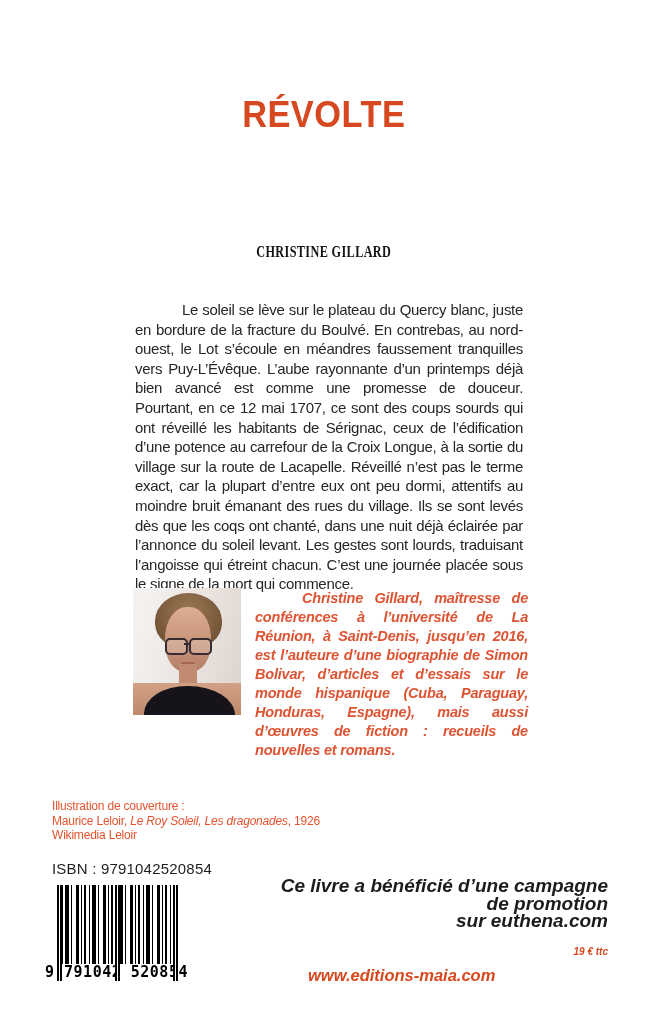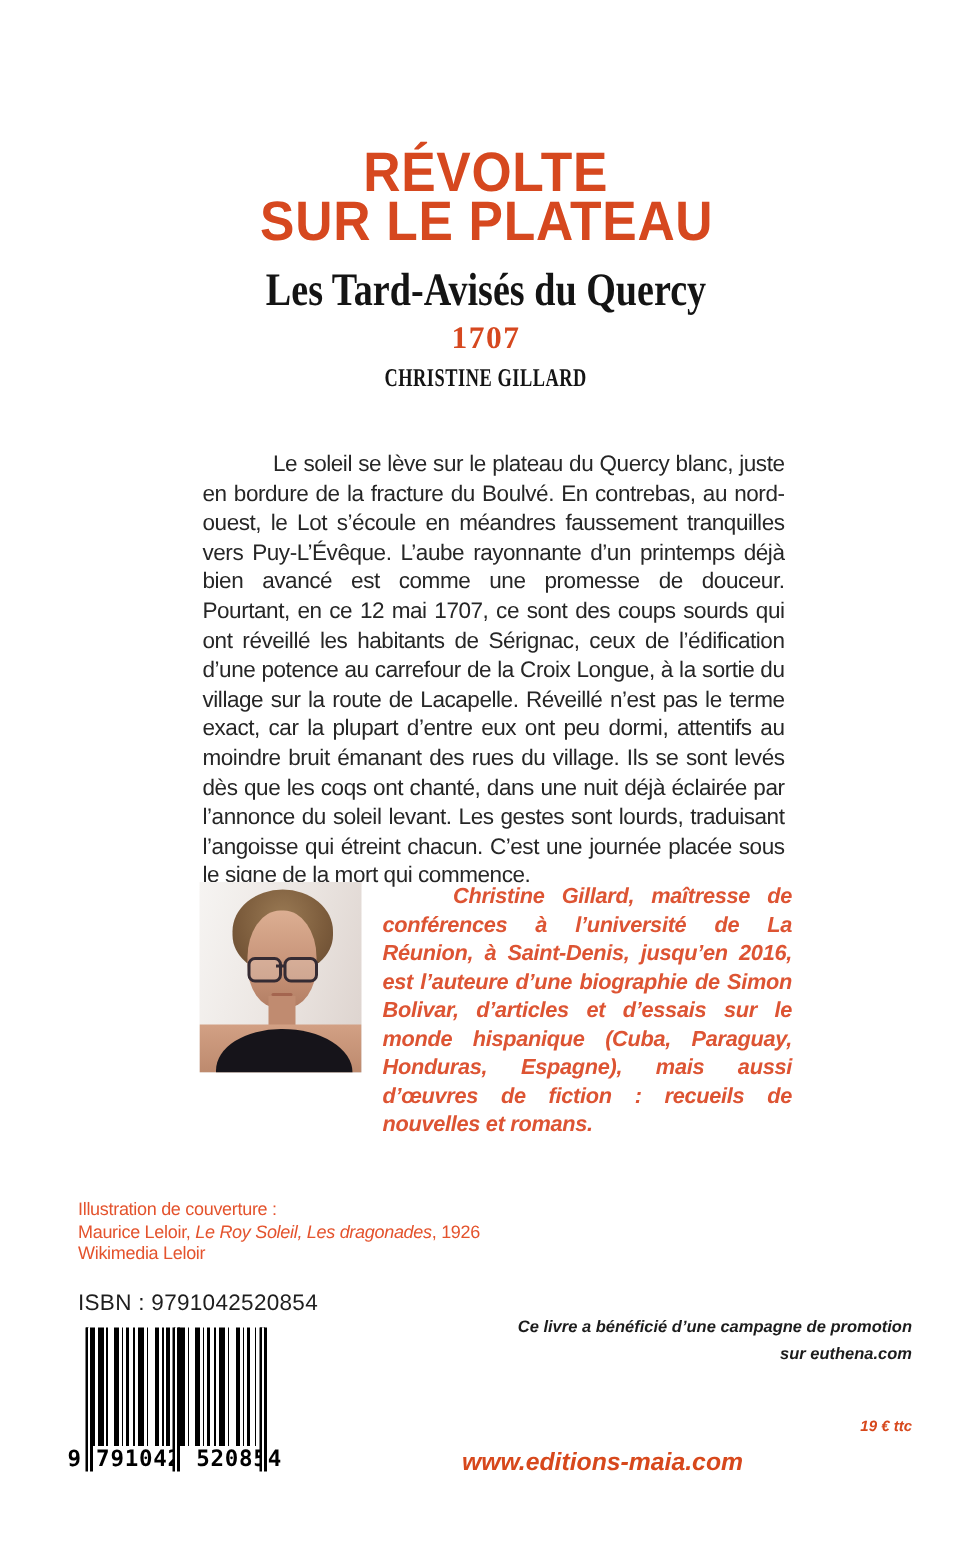--- a/index.html
+++ b/index.html
@@ -153,9 +153,6 @@
   <div class="abs centered title-line" style="top:99px">
     <span class="squeeze">RÉVOLTE</span>
   </div>
-  <div class="abs centered title-line" style="top:132px">
-    <span class="squeeze">SUR LE PLATEAU</span>
-  </div>
   <div class="abs centered subtitle" style="top:177px">
     <span class="squeeze">Les Tard-Avisés du Quercy</span>
   </div>

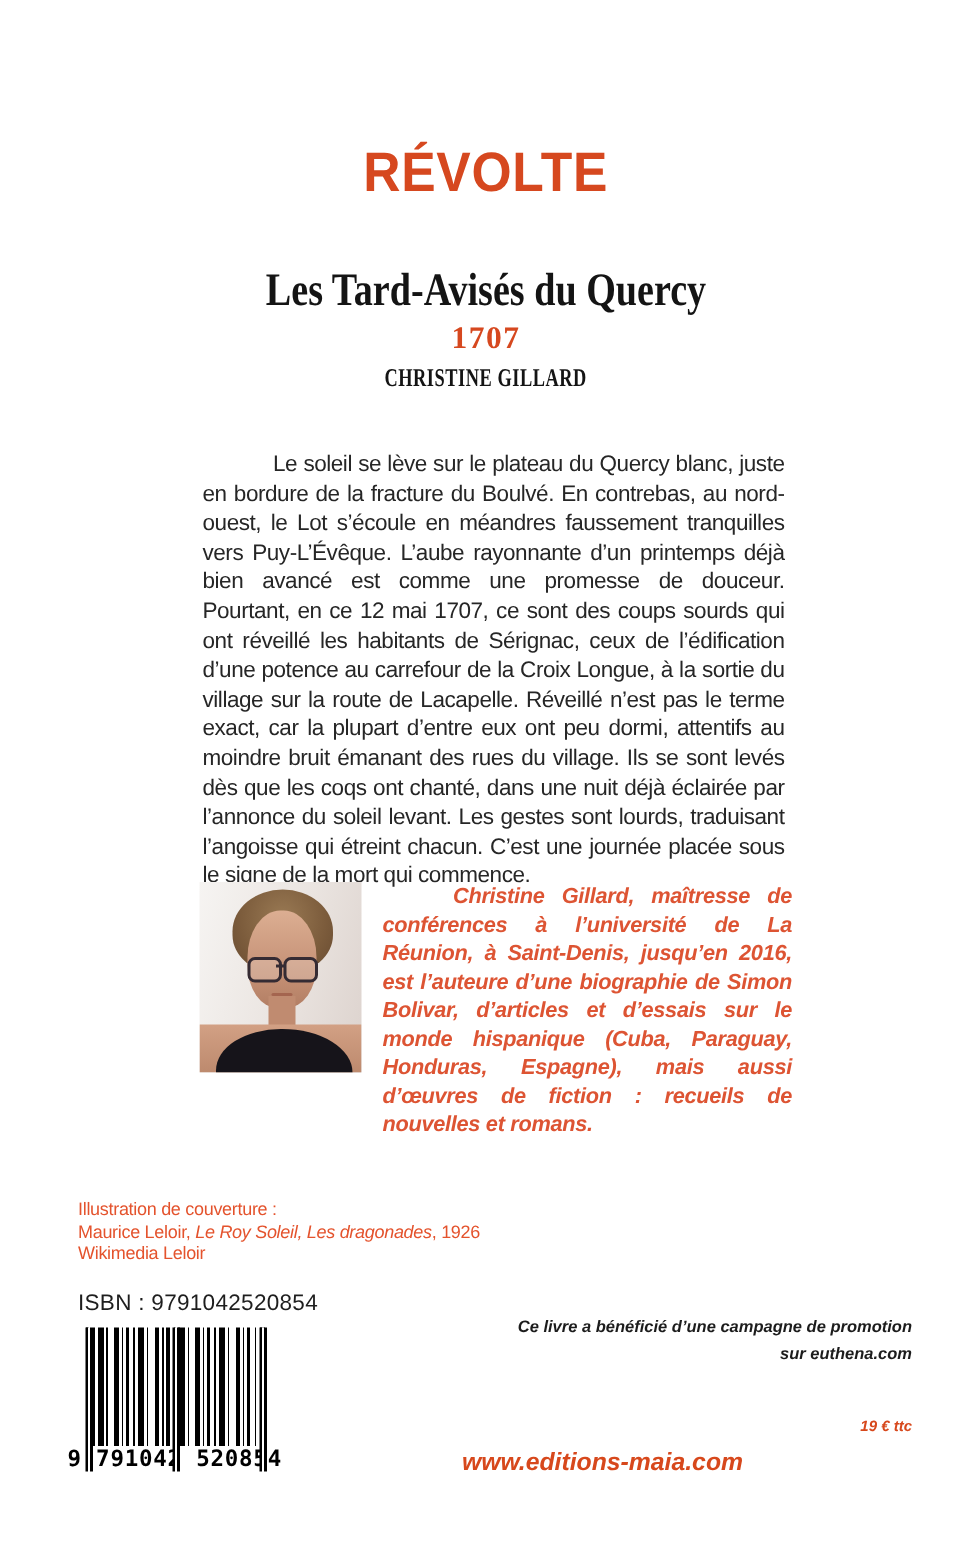--- a/index.html
+++ b/index.html
@@ -153,9 +153,6 @@
   <div class="abs centered title-line" style="top:99px">
     <span class="squeeze">RÉVOLTE</span>
   </div>
-  <div class="abs centered subtitle" style="top:177px">
-    <span class="squeeze">Les Tard-Avisés du Quercy</span>
-  </div>
   <div class="abs centered year" style="top:213px">1707</div>
   <div class="abs centered author" style="top:242px">
     <span class="squeeze">CHRISTINE GILLARD</span>

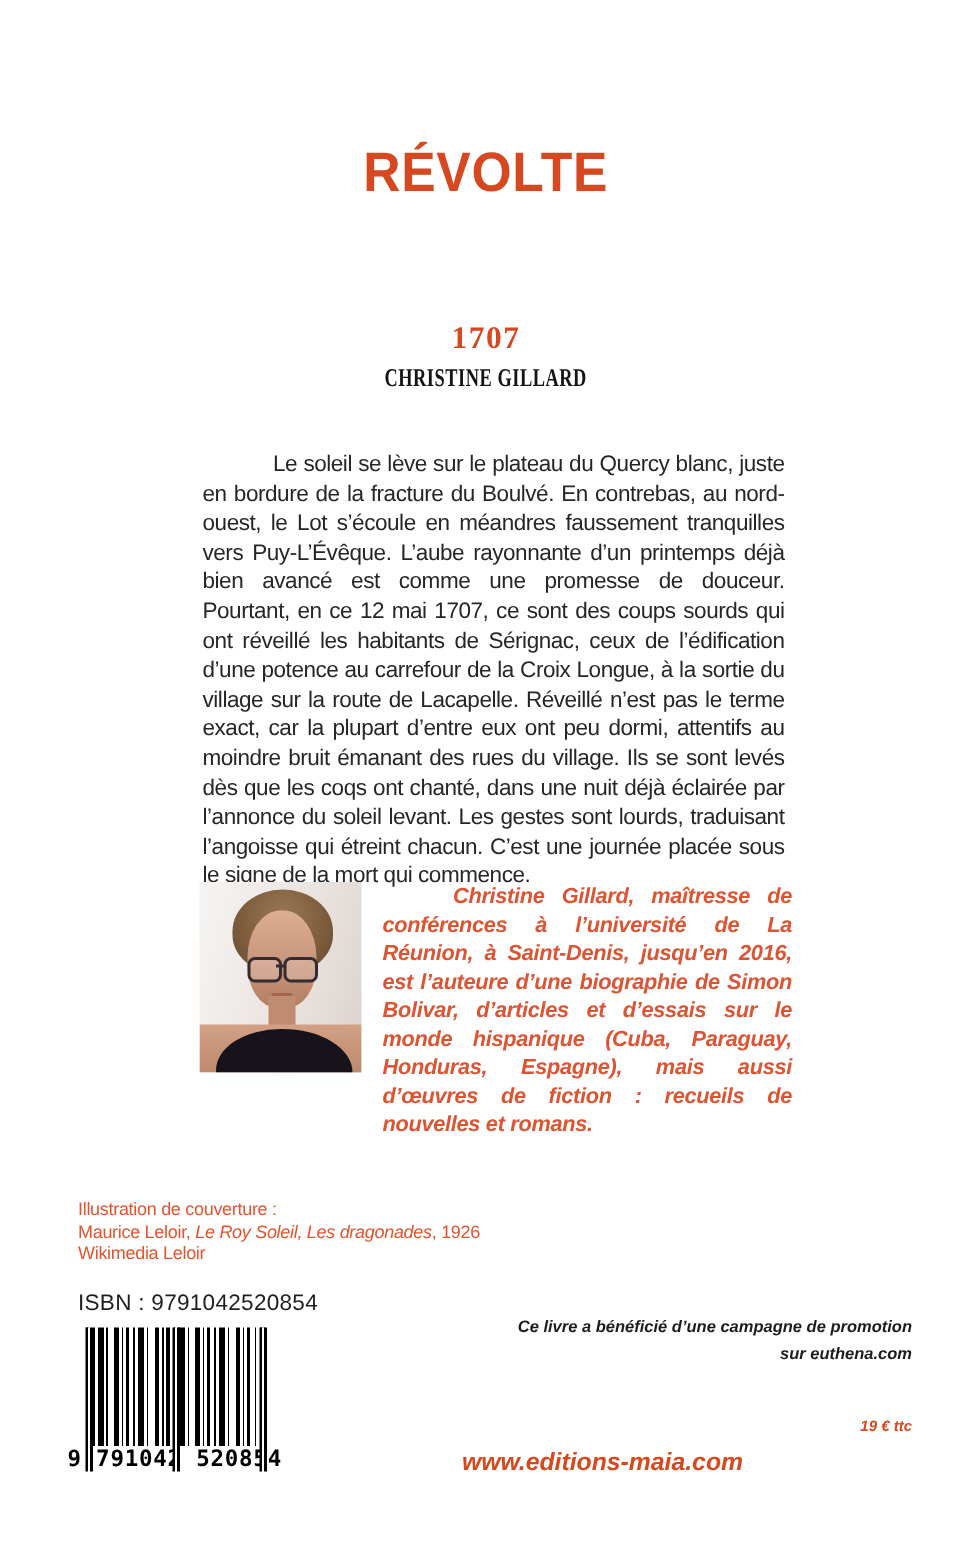--- a/index.html
+++ b/index.html
@@ -153,7 +153,6 @@
   <div class="abs centered title-line" style="top:99px">
     <span class="squeeze">RÉVOLTE</span>
   </div>
-  <div class="abs centered year" style="top:213px">1707</div>
   <div class="abs centered author" style="top:242px">
     <span class="squeeze">CHRISTINE GILLARD</span>
   </div>

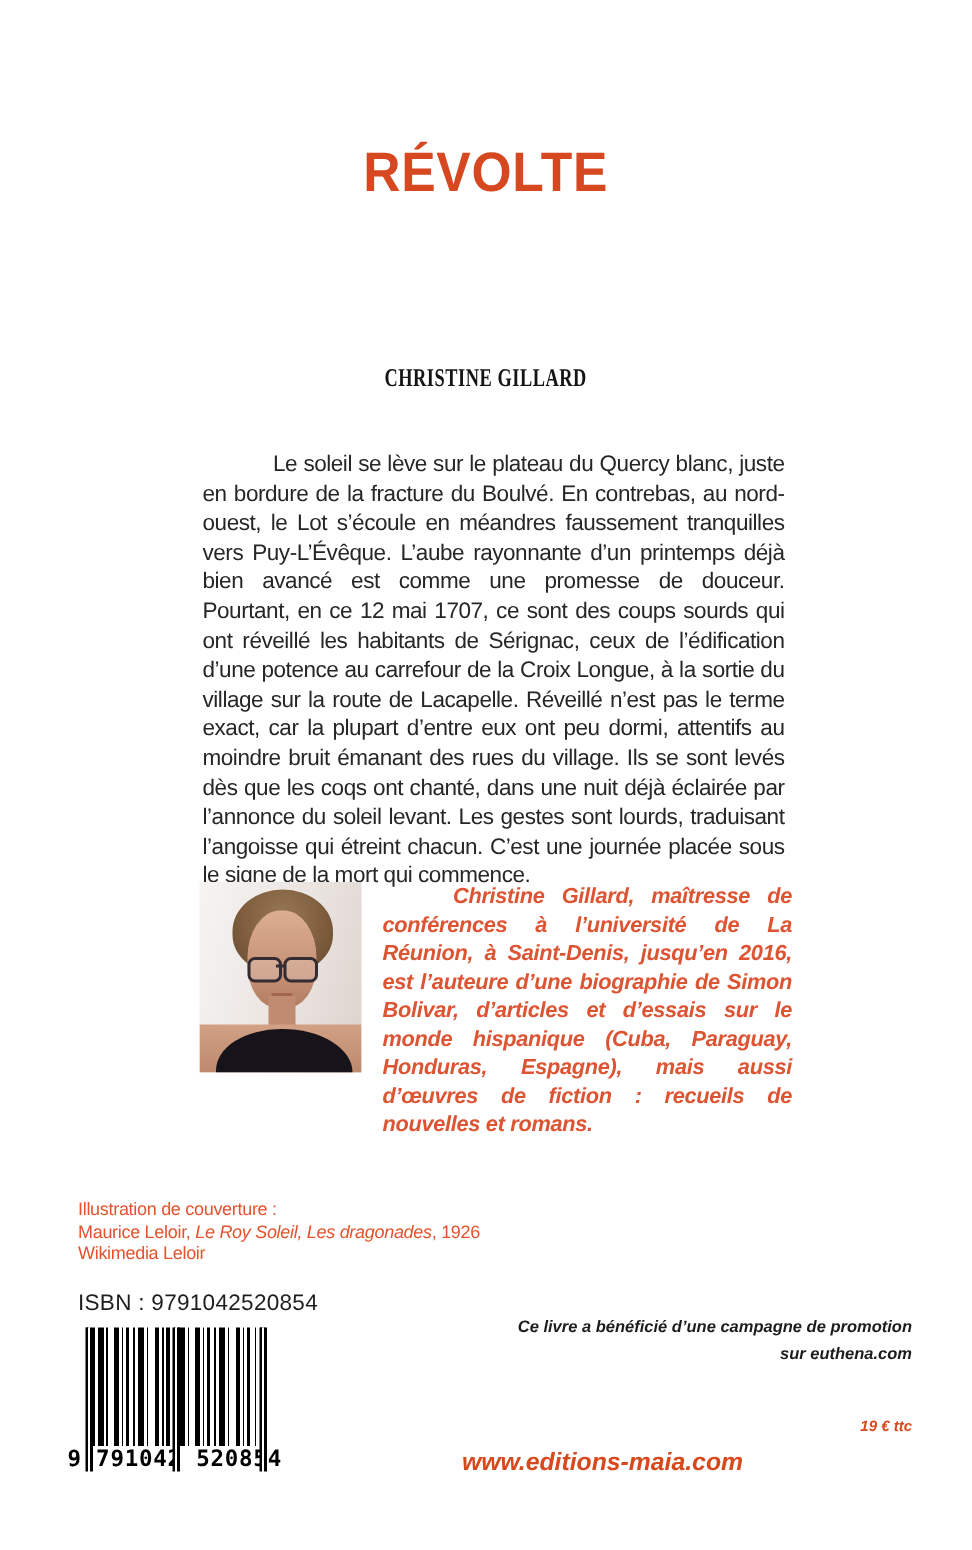--- a/index.html
+++ b/index.html
@@ -131,7 +131,7 @@
     right:40px;top:877px;width:340px;
     text-align:right;
     font-weight:700;font-style:italic;
-    font-size:11px;line-height:17.5px;
+    font-size:19px;line-height:17.5px;
     color:#1c1c1c;
   }
   .price{

